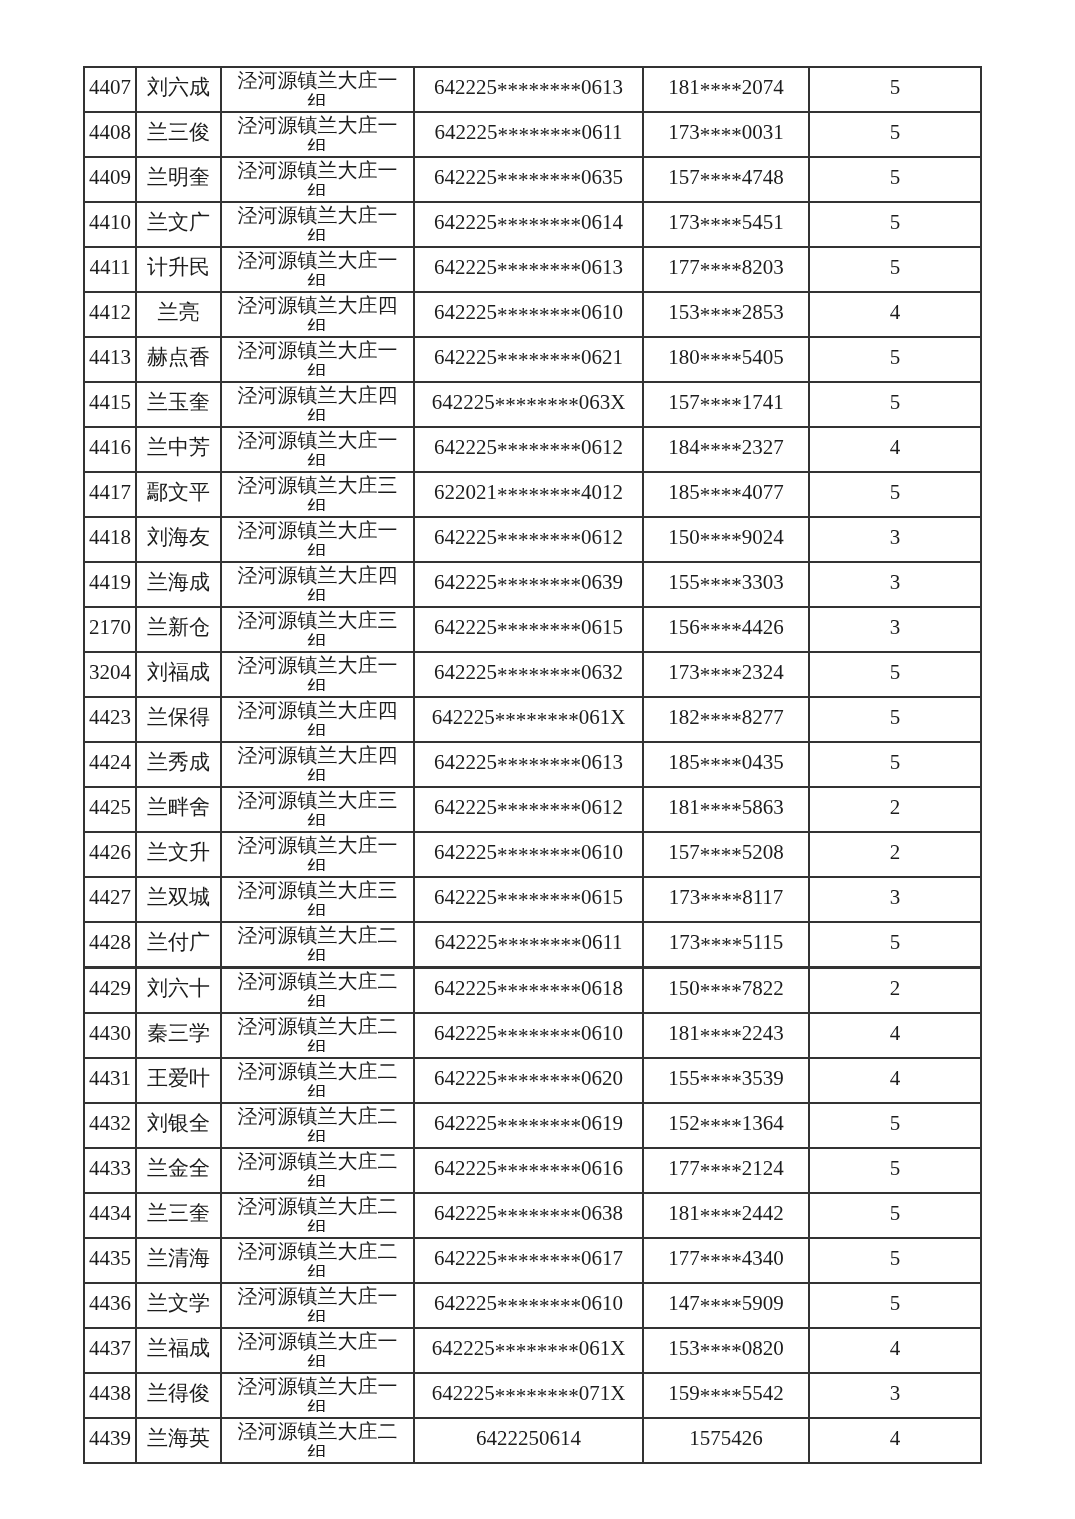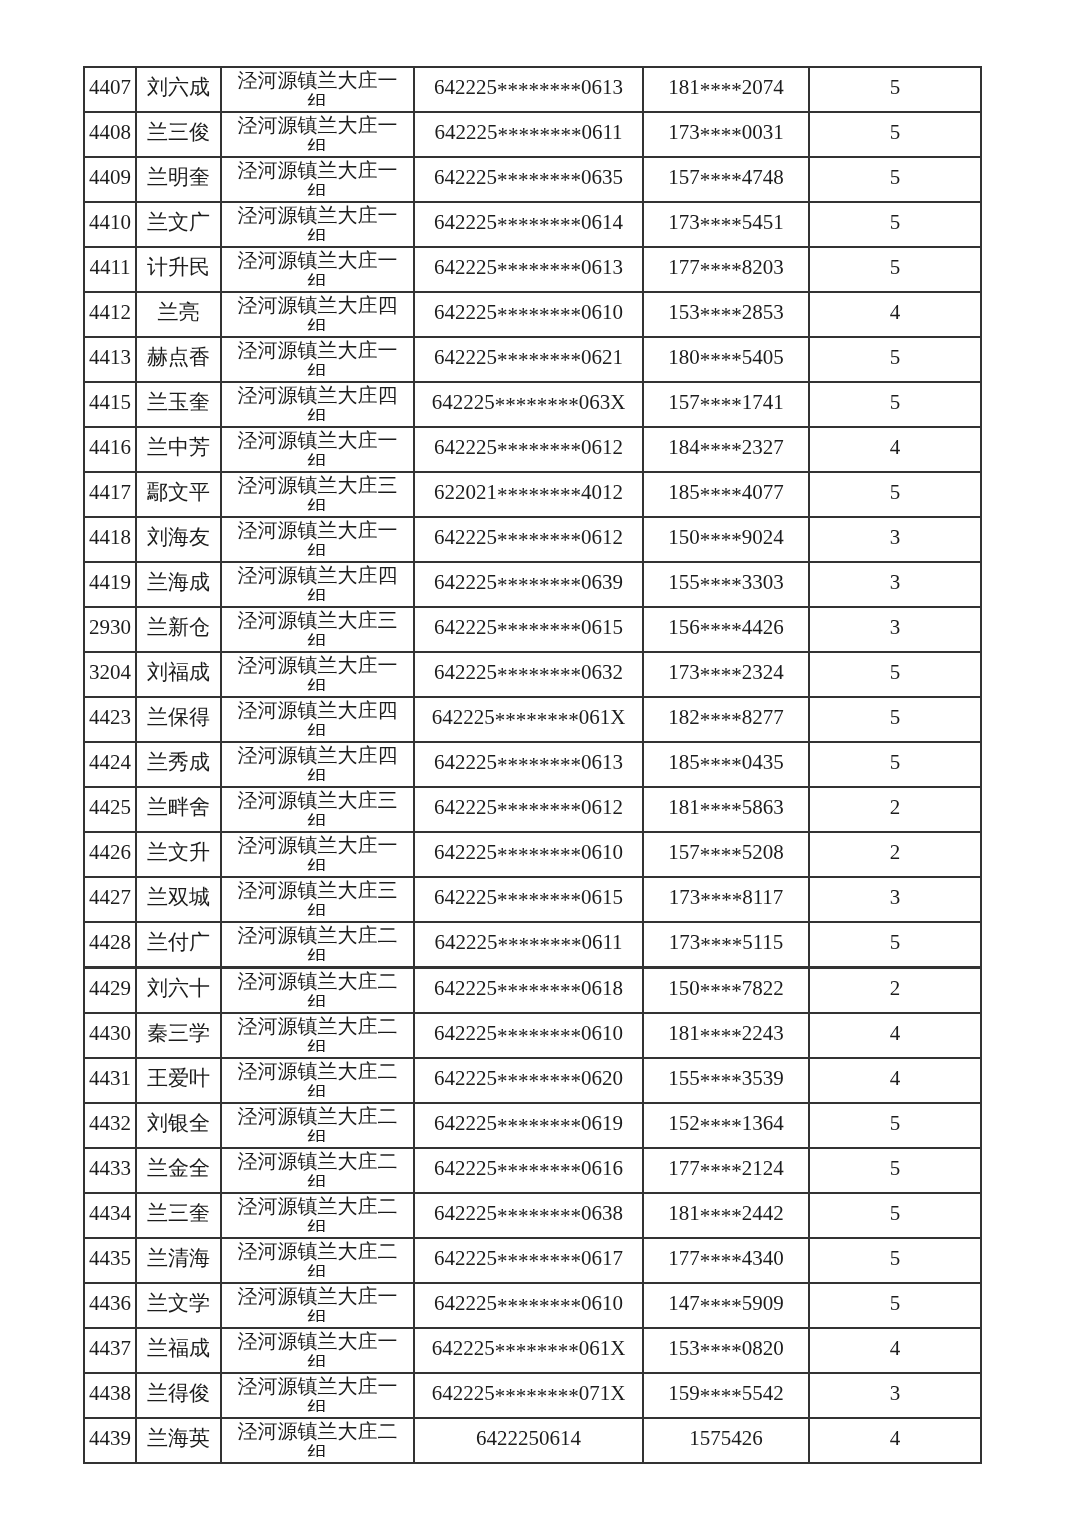--- a/index.html
+++ b/index.html
@@ -193,7 +193,7 @@
   </tr>
 
   <tr>
-    <td class="c-seq">2930</td>
+    <td class="c-seq">2170</td>
     <td class="c-name">兰新仓</td>
     <td class="c-addr">
       <div class="addr-clip">泾河源镇兰大庄三组</div>

